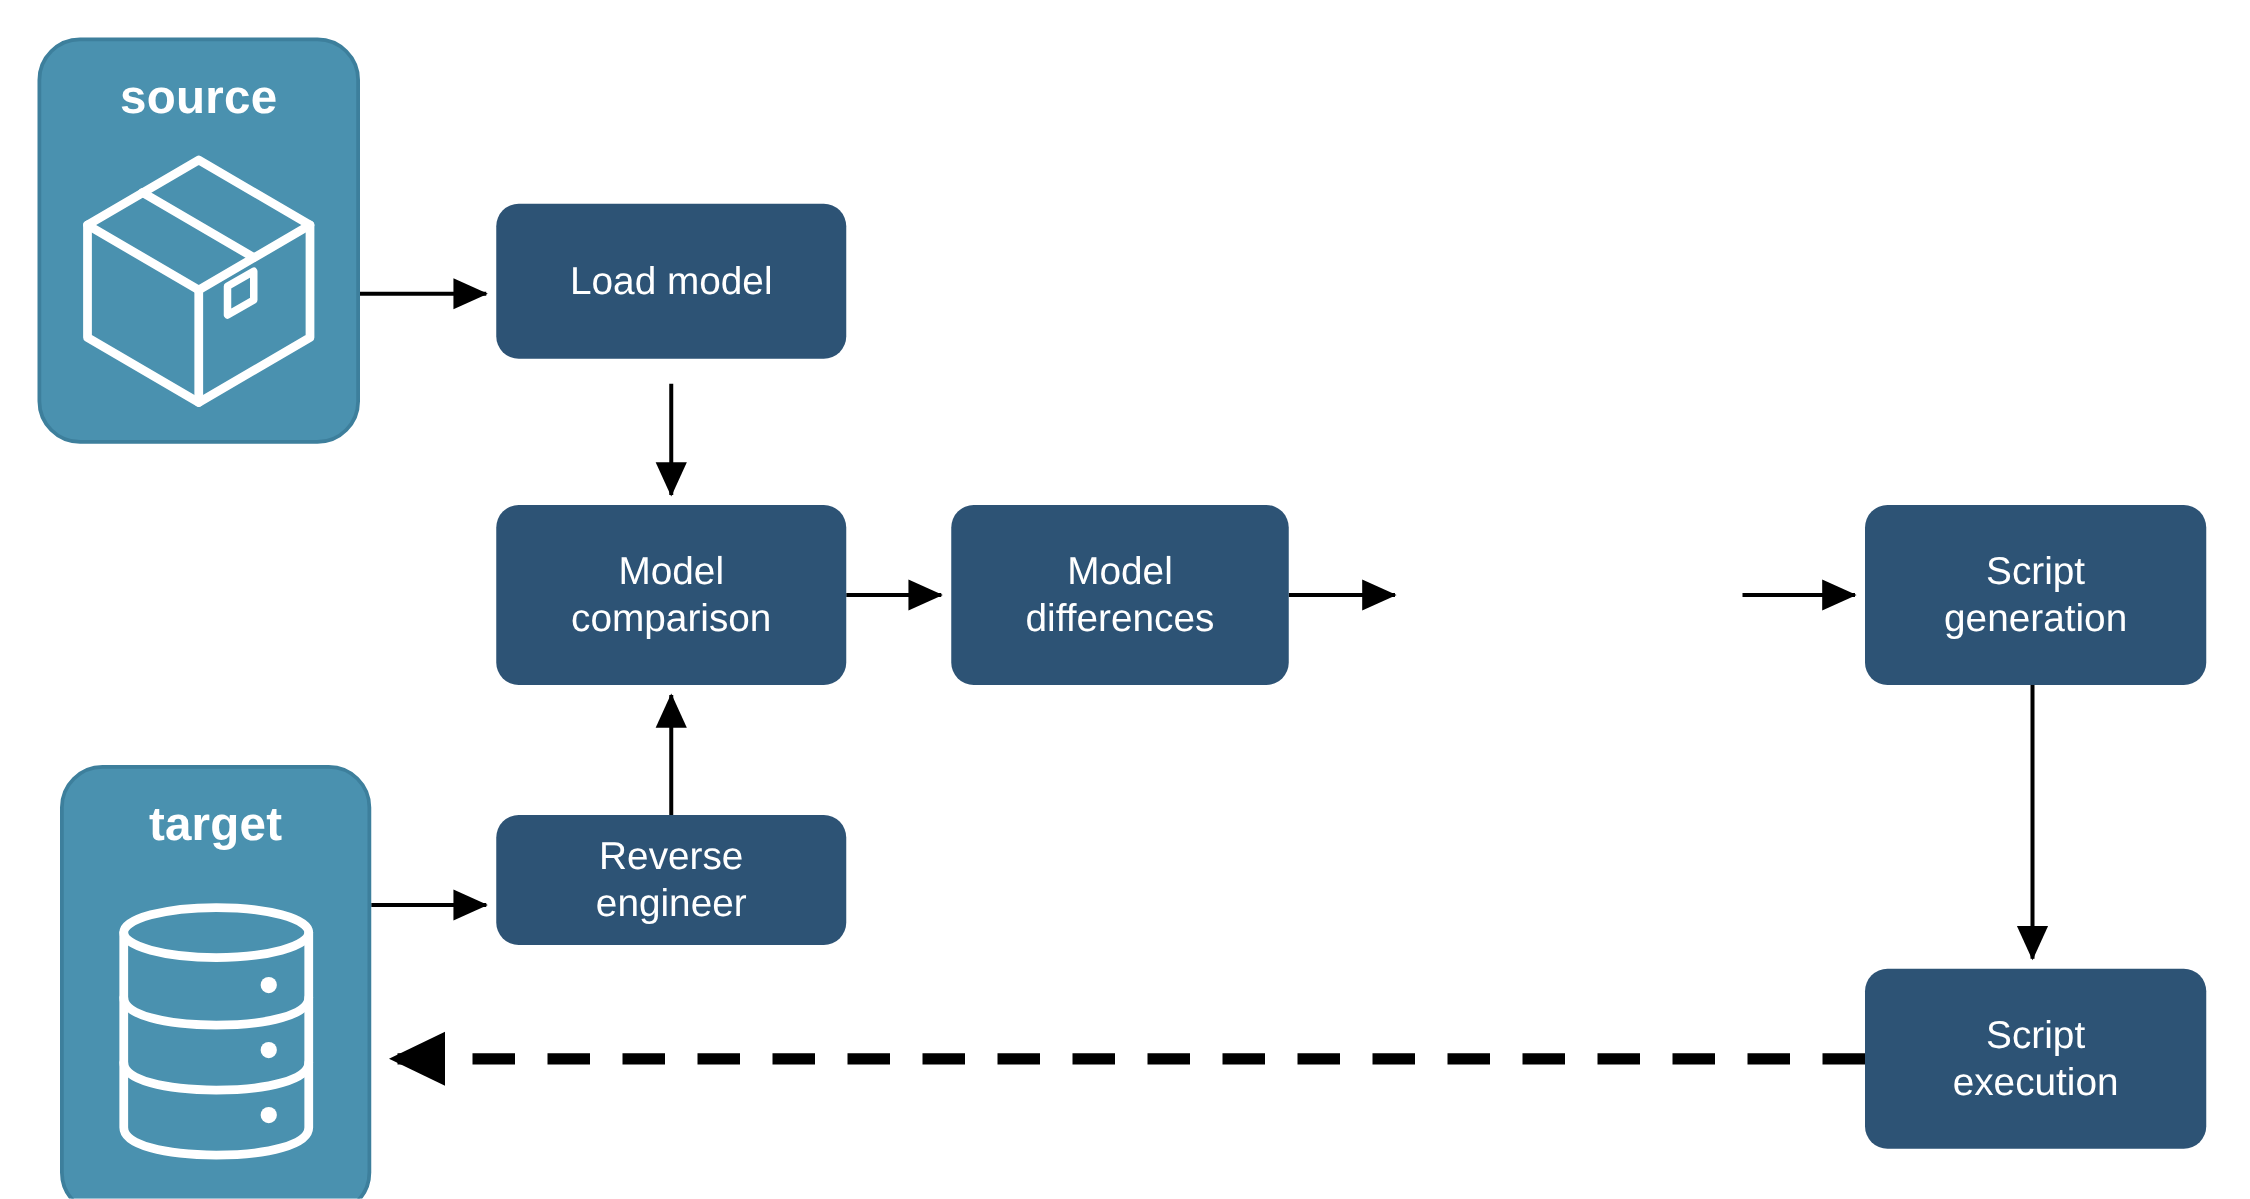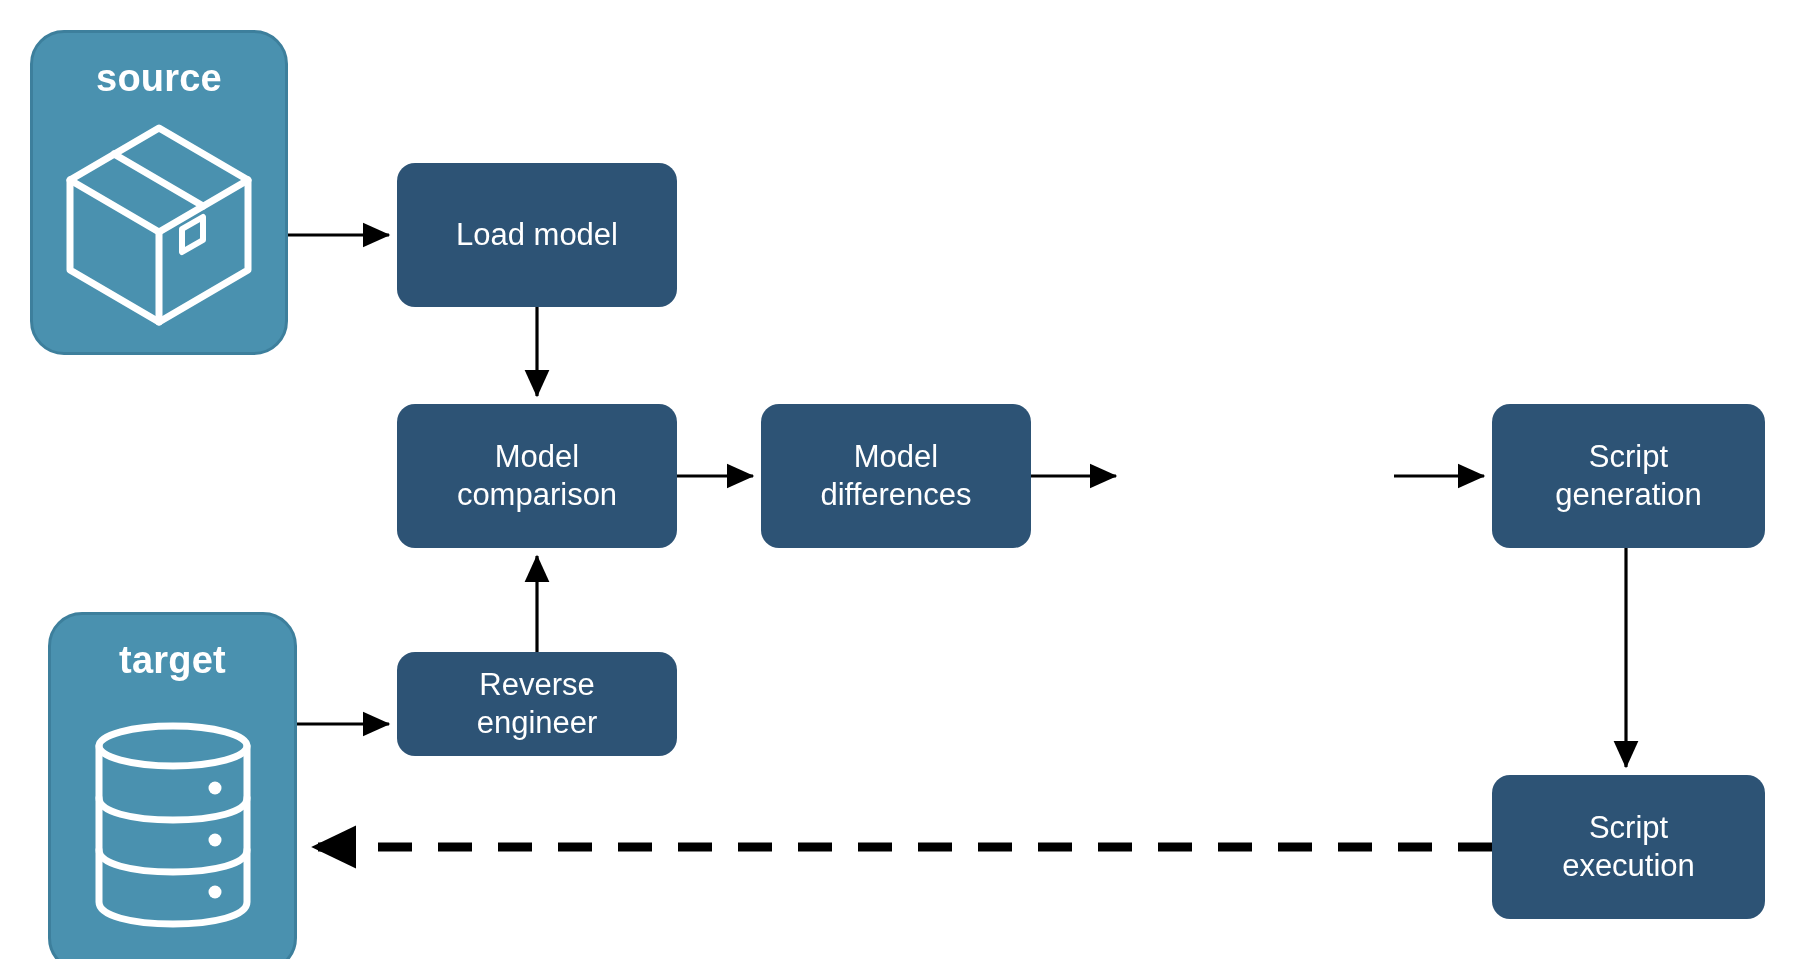--- a/index.html
+++ b/index.html
@@ -166,7 +166,7 @@
     </div>
   </div>
 
-  <div class="node" style="left:397px; top:163px; width:280px; height:144px;">
+  <div class="node" style="left:397px; top:163px; width:280px; height:124px;">
     <span>Load model</span>
   </div>
 

